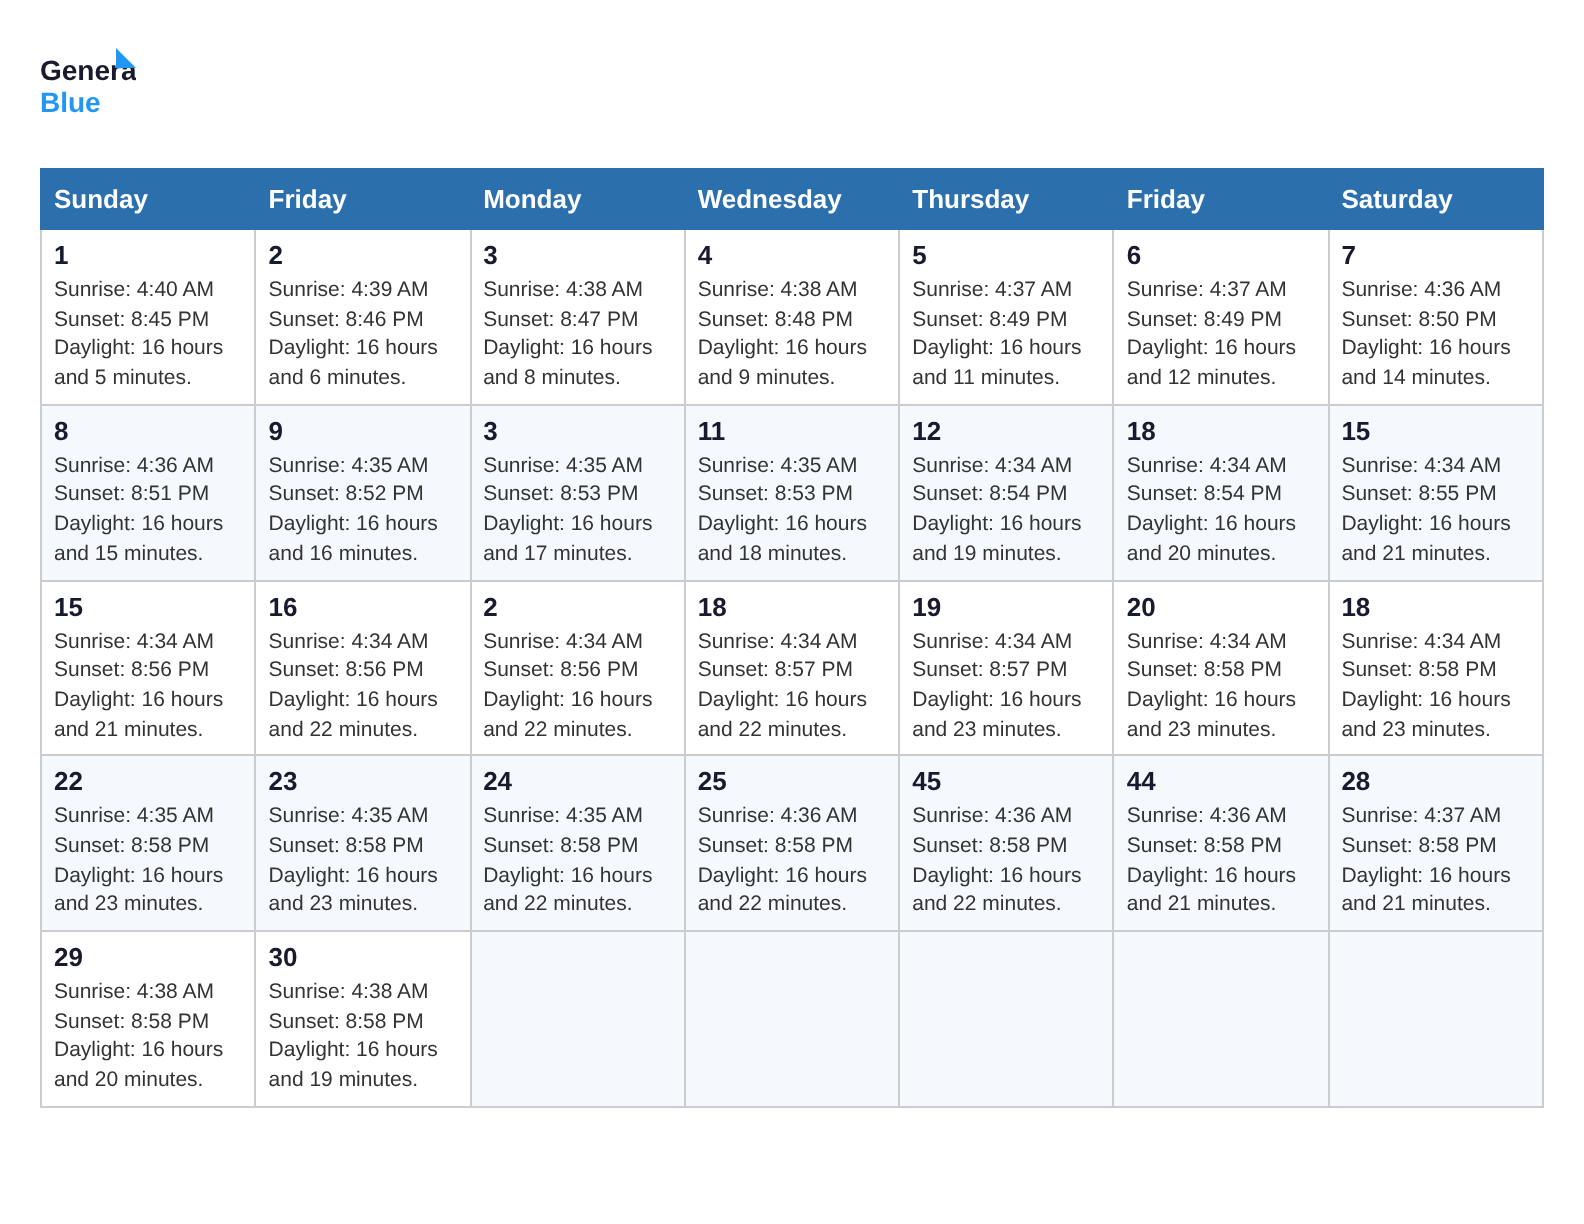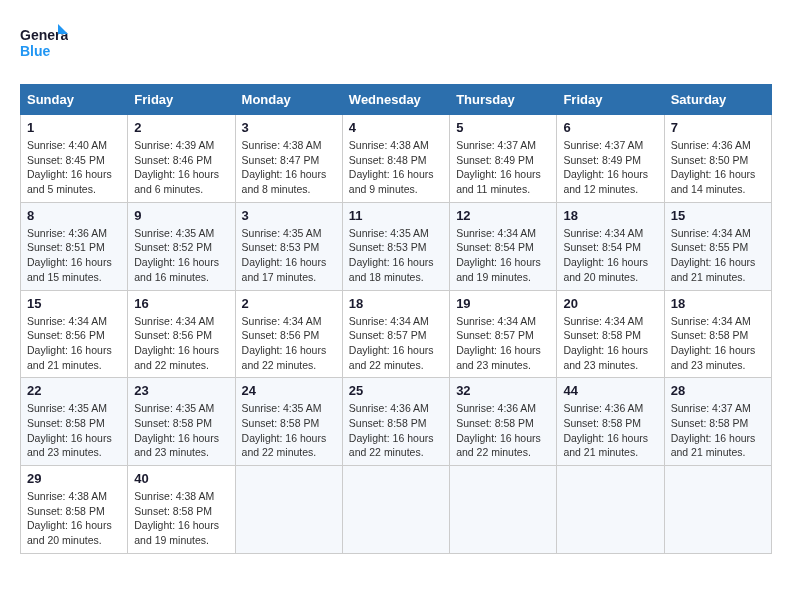--- a/index.html
+++ b/index.html
@@ -213,7 +213,7 @@
           <div class="day-info">Sunrise: 4:36 AM<br>Sunset: 8:58 PM<br>Daylight: 16 hours<br>and 22 minutes.</div>
         </td>
         <td>
-          <span class="day-number">32</span>
+          <span class="day-number">45</span>
           <div class="day-info">Sunrise: 4:36 AM<br>Sunset: 8:58 PM<br>Daylight: 16 hours<br>and 22 minutes.</div>
         </td>
         <td>

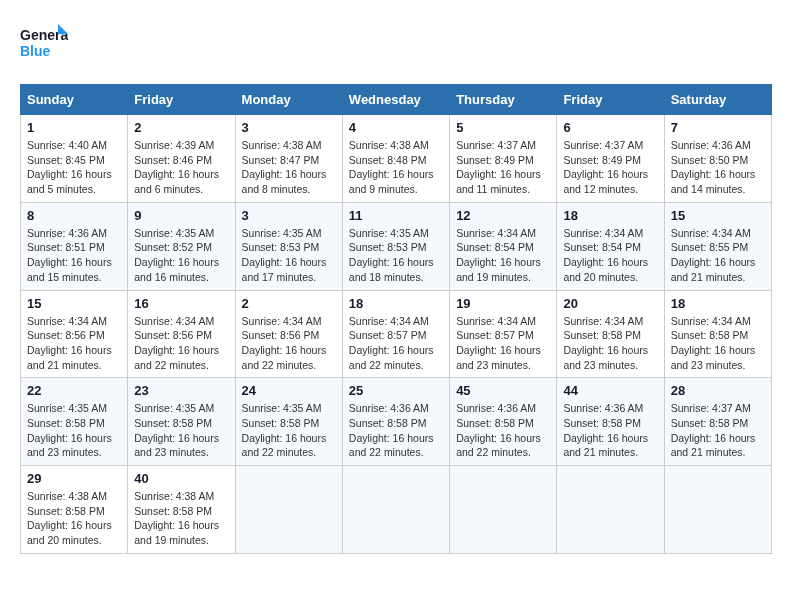--- a/index.html
+++ b/index.html
@@ -231,7 +231,7 @@
           <div class="day-info">Sunrise: 4:38 AM<br>Sunset: 8:58 PM<br>Daylight: 16 hours<br>and 20 minutes.</div>
         </td>
         <td>
-          <span class="day-number">40</span>
+          <span class="day-number">30</span>
           <div class="day-info">Sunrise: 4:38 AM<br>Sunset: 8:58 PM<br>Daylight: 16 hours<br>and 19 minutes.</div>
         </td>
         <td class="empty-cell"></td>

